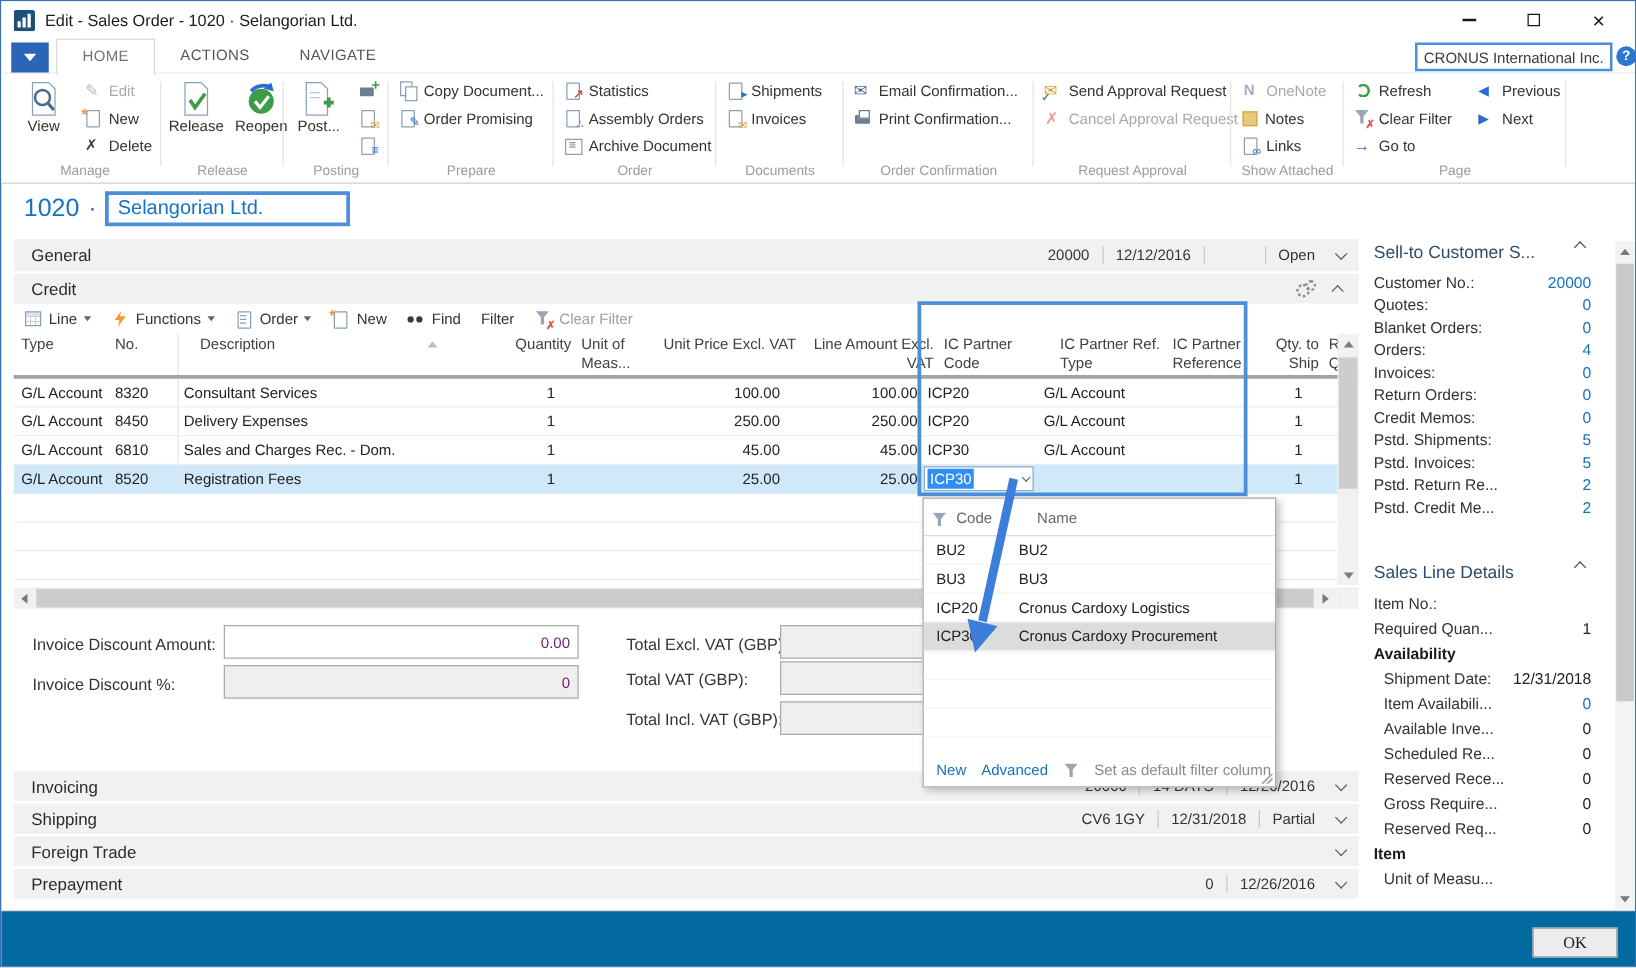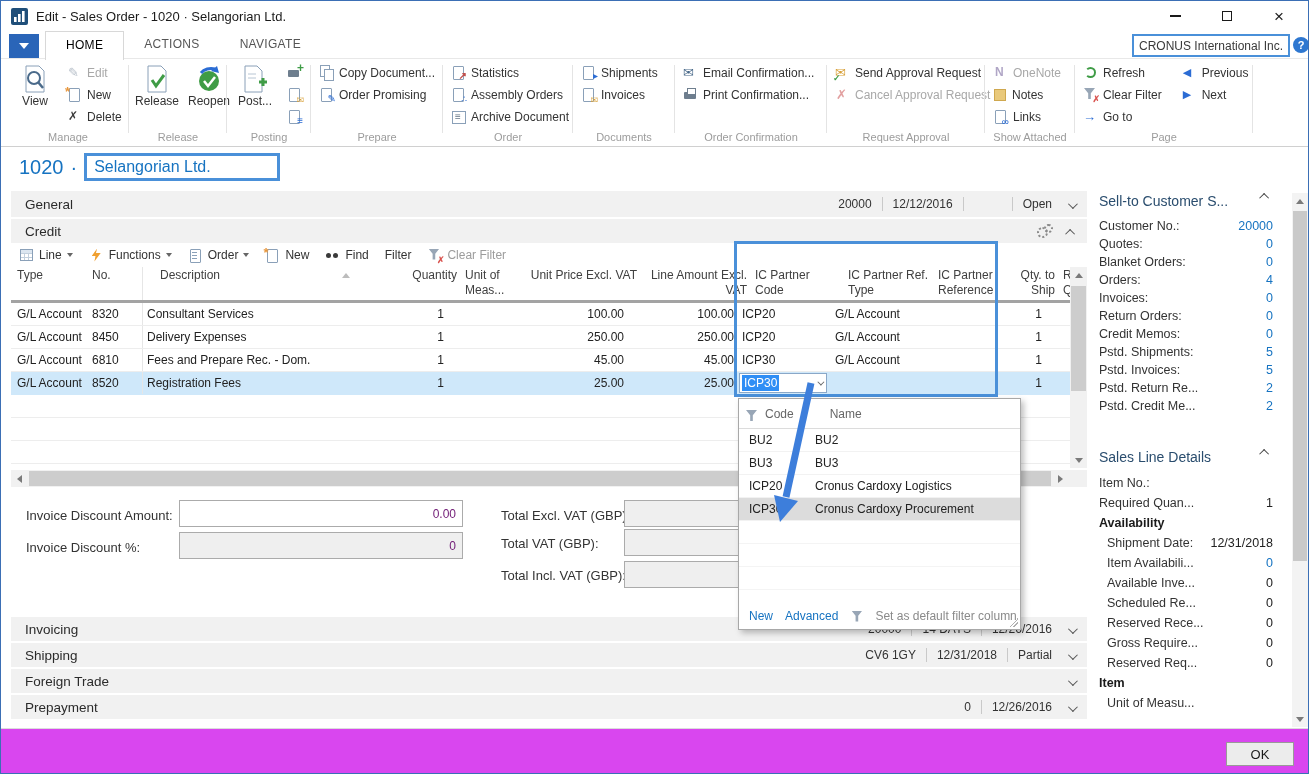--- a/index.html
+++ b/index.html
@@ -22,7 +22,7 @@
   .appmenu-caret { width:0; height:0; border-left:5px solid transparent; border-right:5px solid transparent; border-top:6px solid #fff; }
   .tabs { position:absolute; left:44px; top:0; height:28px; display:flex; }
   .tab { padding:0 20px; line-height:27px; font-size:12px; color:#555; letter-spacing:.3px; }
-  .tab.active { background:#fff; border:1px solid #d8d8d8; border-bottom:none; color:#000000; height:29px; position:relative; z-index:2; }
+  .tab.active { background:#fff; border:1px solid #d8d8d8; border-bottom:none; color:#737373; height:29px; position:relative; z-index:2; }
   .companybox { position:absolute; left:1131px; top:3px; width:158px; height:23px; border:2px solid #4a90d9; display:flex; align-items:center; justify-content:center; font-size:12px; color:#3a3a3a; background:#fff; }
   .helpdot { position:absolute; left:1292px; top:6px; width:16px; height:16px; border-radius:50%; background:#2e77d0; color:#fff; font-size:11px; font-weight:bold; display:flex; align-items:center; justify-content:center; }
 

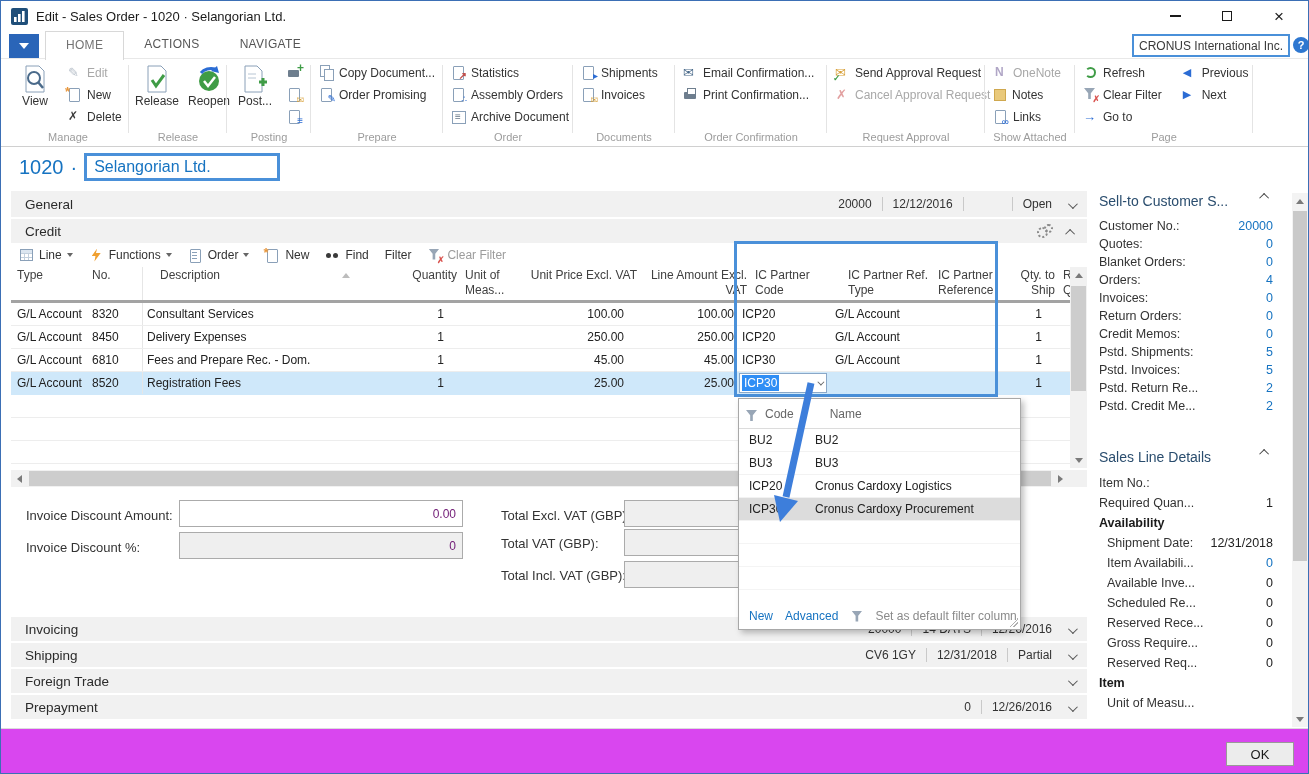--- a/index.html
+++ b/index.html
@@ -551,7 +551,7 @@
         <div class="trow">
           <div class="cell" style="width: 75px;">G/L Account</div>
           <div class="cell csep" style="width: 55px;">6810</div>
-          <div class="cell" style="width: 200px;">Fees and Prepare Rec. - Dom.</div>
+          <div class="cell" style="width: 200px;">Sales and Charges Rec. - Dom.</div>
           <div class="cell r" style="width: 105px;">1</div>
           <div class="cell" style="width: 60px;"></div>
           <div class="cell r" style="width: 120px;">45.00</div>

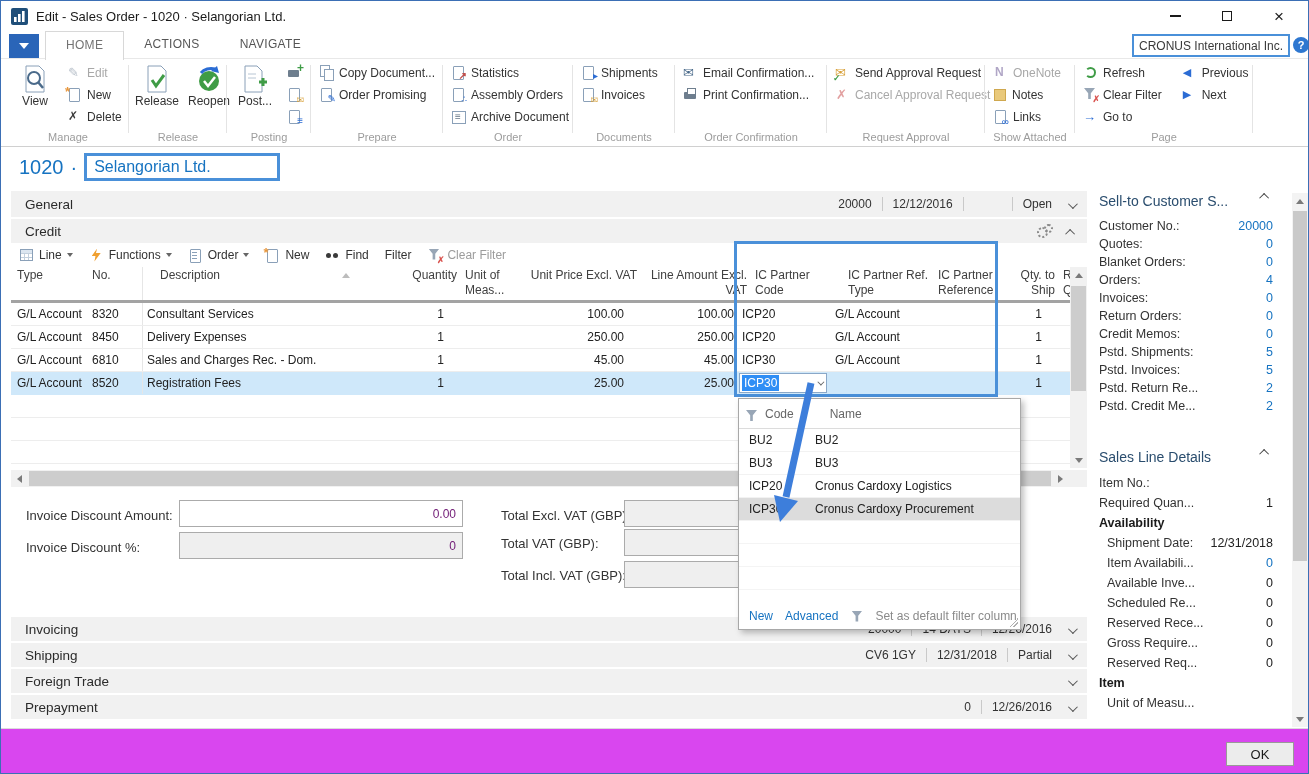--- a/index.html
+++ b/index.html
@@ -177,7 +177,7 @@
   .fbthumb { position:absolute; left:1px; top:18px; width:14px; height:350px; background:#c9c9c9; }
 
   
-  .bottomstrip { position:absolute; left:0; top:727px; width:100%; height:46px; background:#d946ef; border-top:1px solid #dcdcdc; }
+  .bottomstrip { position:absolute; left:0; top:727px; width:100%; height:46px; background:#0369a1; border-top:1px solid #dcdcdc;font-family:Liberation Serif, serif; }
   .okbtn { position:absolute; right:14px; top:13px; width:68px; height:24px; background:#ececec; border:1px solid #999; font-size:13px; color:#1a1a1a; display:flex; align-items:center; justify-content:center; }
 </style>
 </head>

